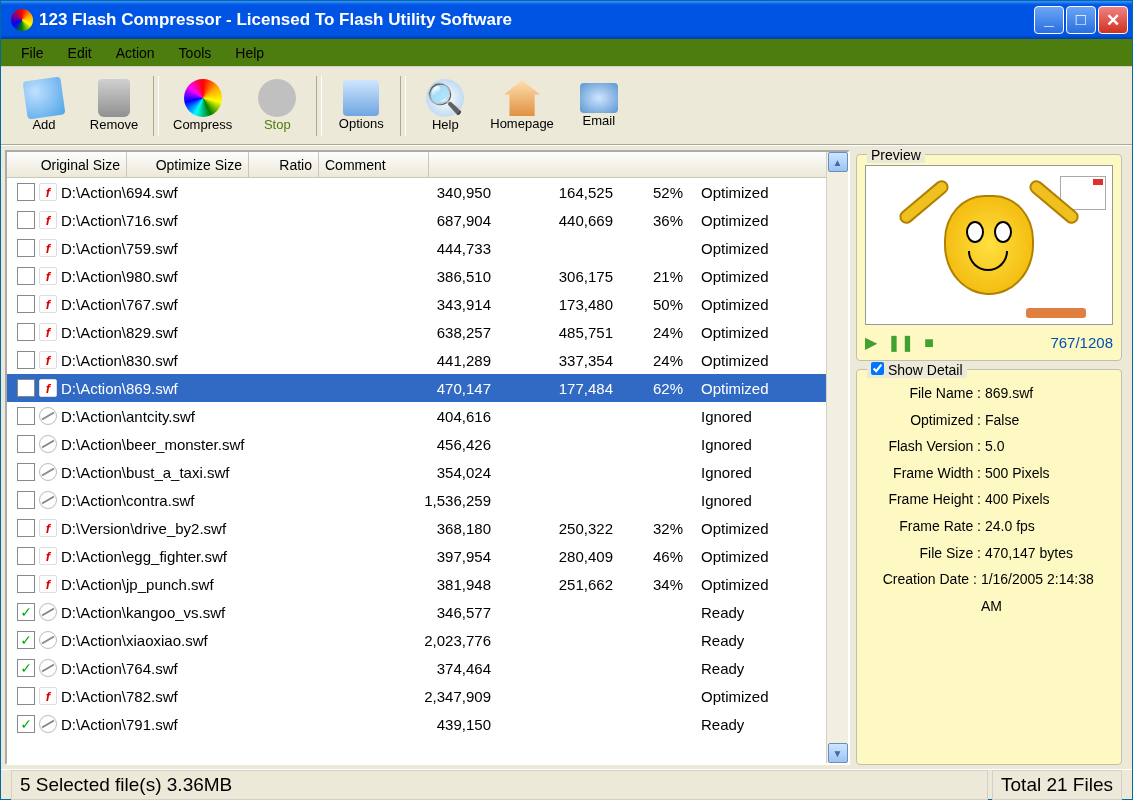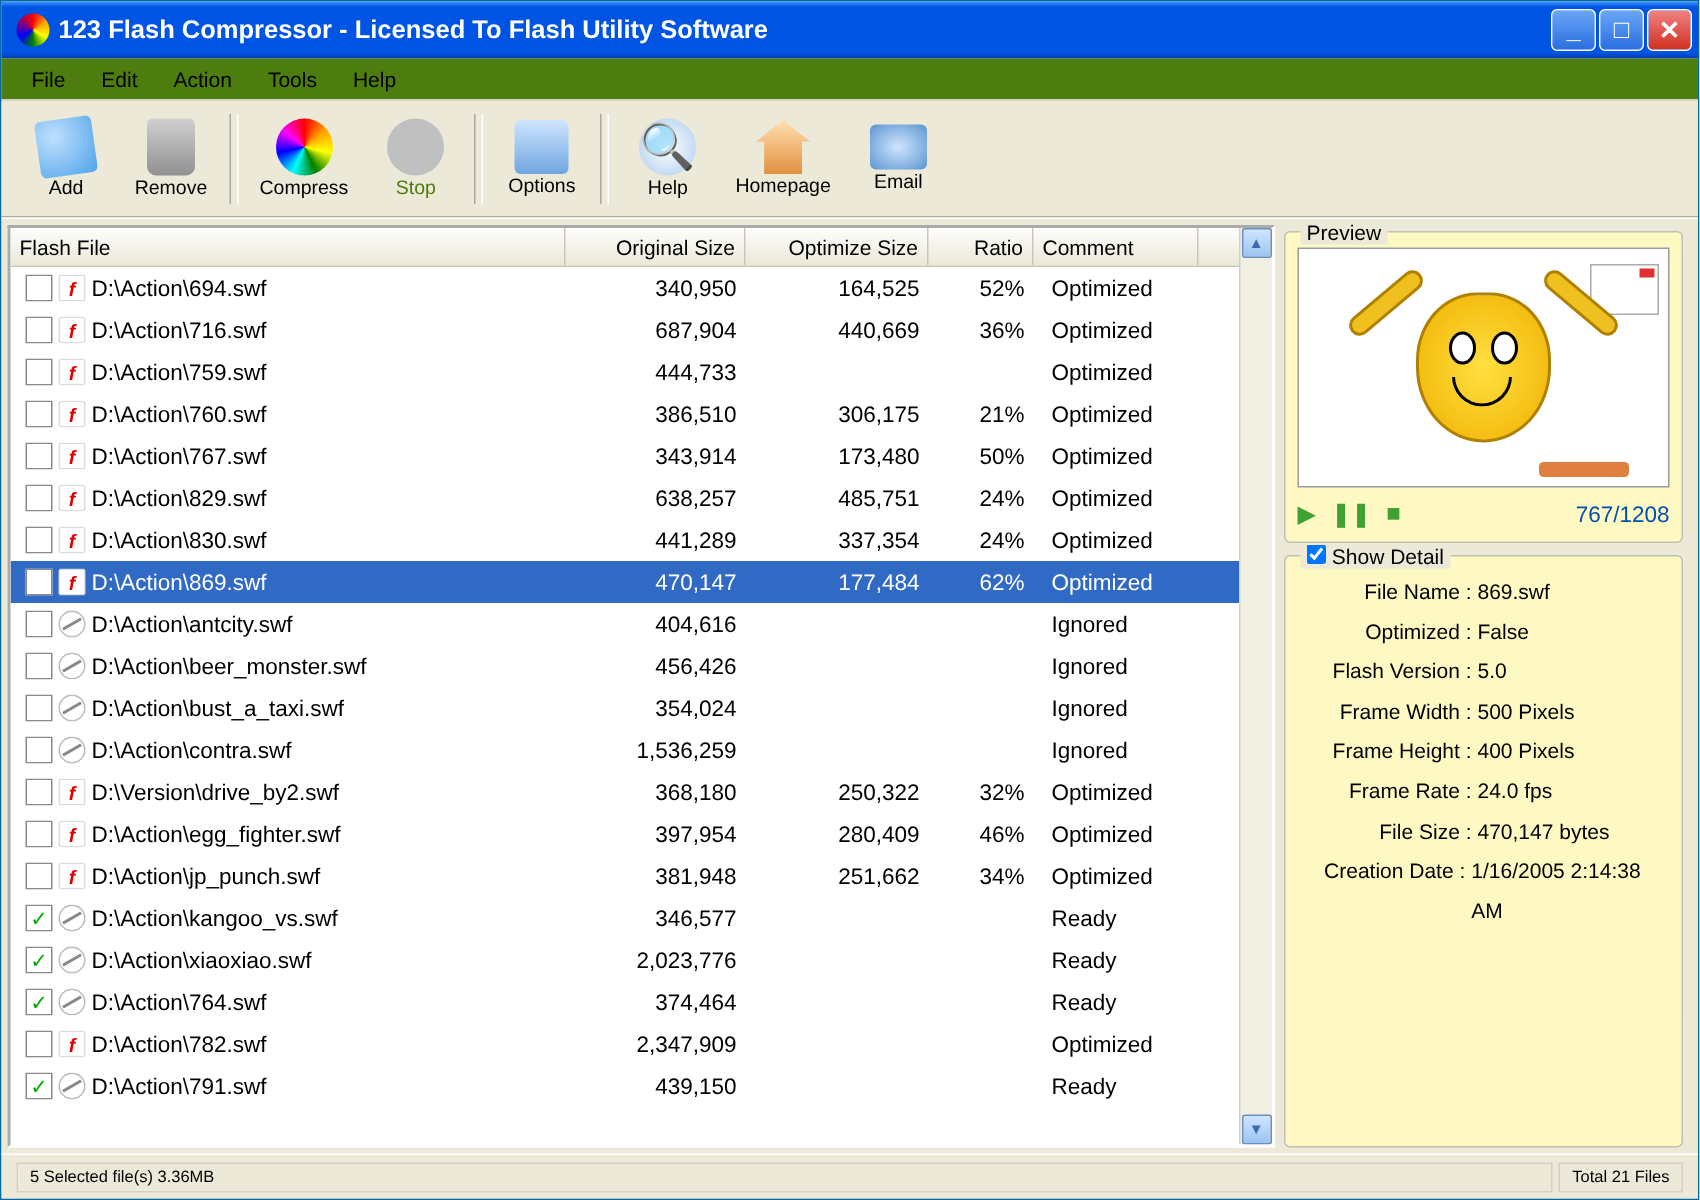--- a/index.html
+++ b/index.html
@@ -150,7 +150,6 @@
     <div class="listpanel">
       <div class="listarea">
         <div class="colheader">
-          <div class="ch c-file">Flash File</div>
           <div class="ch c-orig" style="justify-content:flex-end">Original Size</div>
           <div class="ch c-opt" style="justify-content:flex-end">Optimize Size</div>
           <div class="ch c-ratio" style="justify-content:flex-end">Ratio</div>

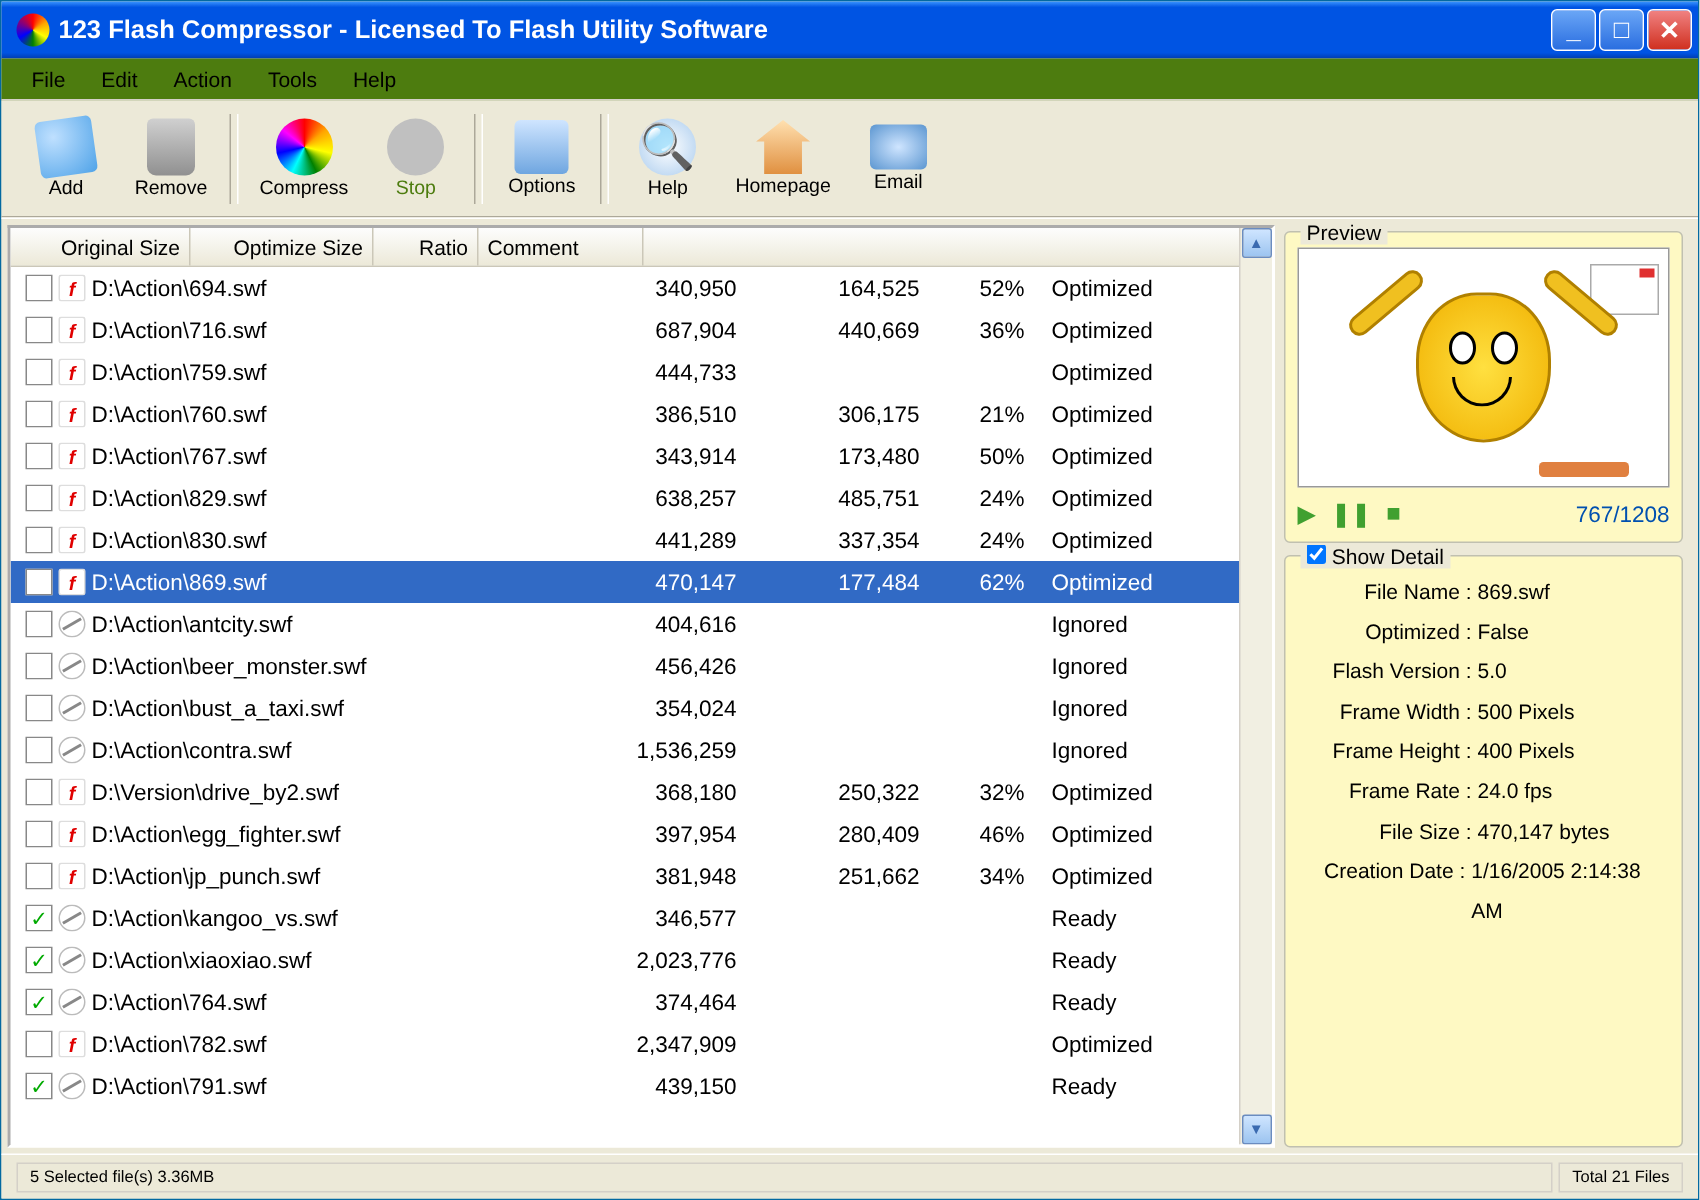--- a/index.html
+++ b/index.html
@@ -193,7 +193,7 @@
               <div class="cell c-file">
                 <span class="chk"></span>
                 <span class="ficon flash">f</span>
-                <span>D:\Action\760.swf</span>
+                <span>D:\Action\980.swf</span>
               </div>
               <div class="cell c-orig">386,510</div>
               <div class="cell c-opt">306,175</div>

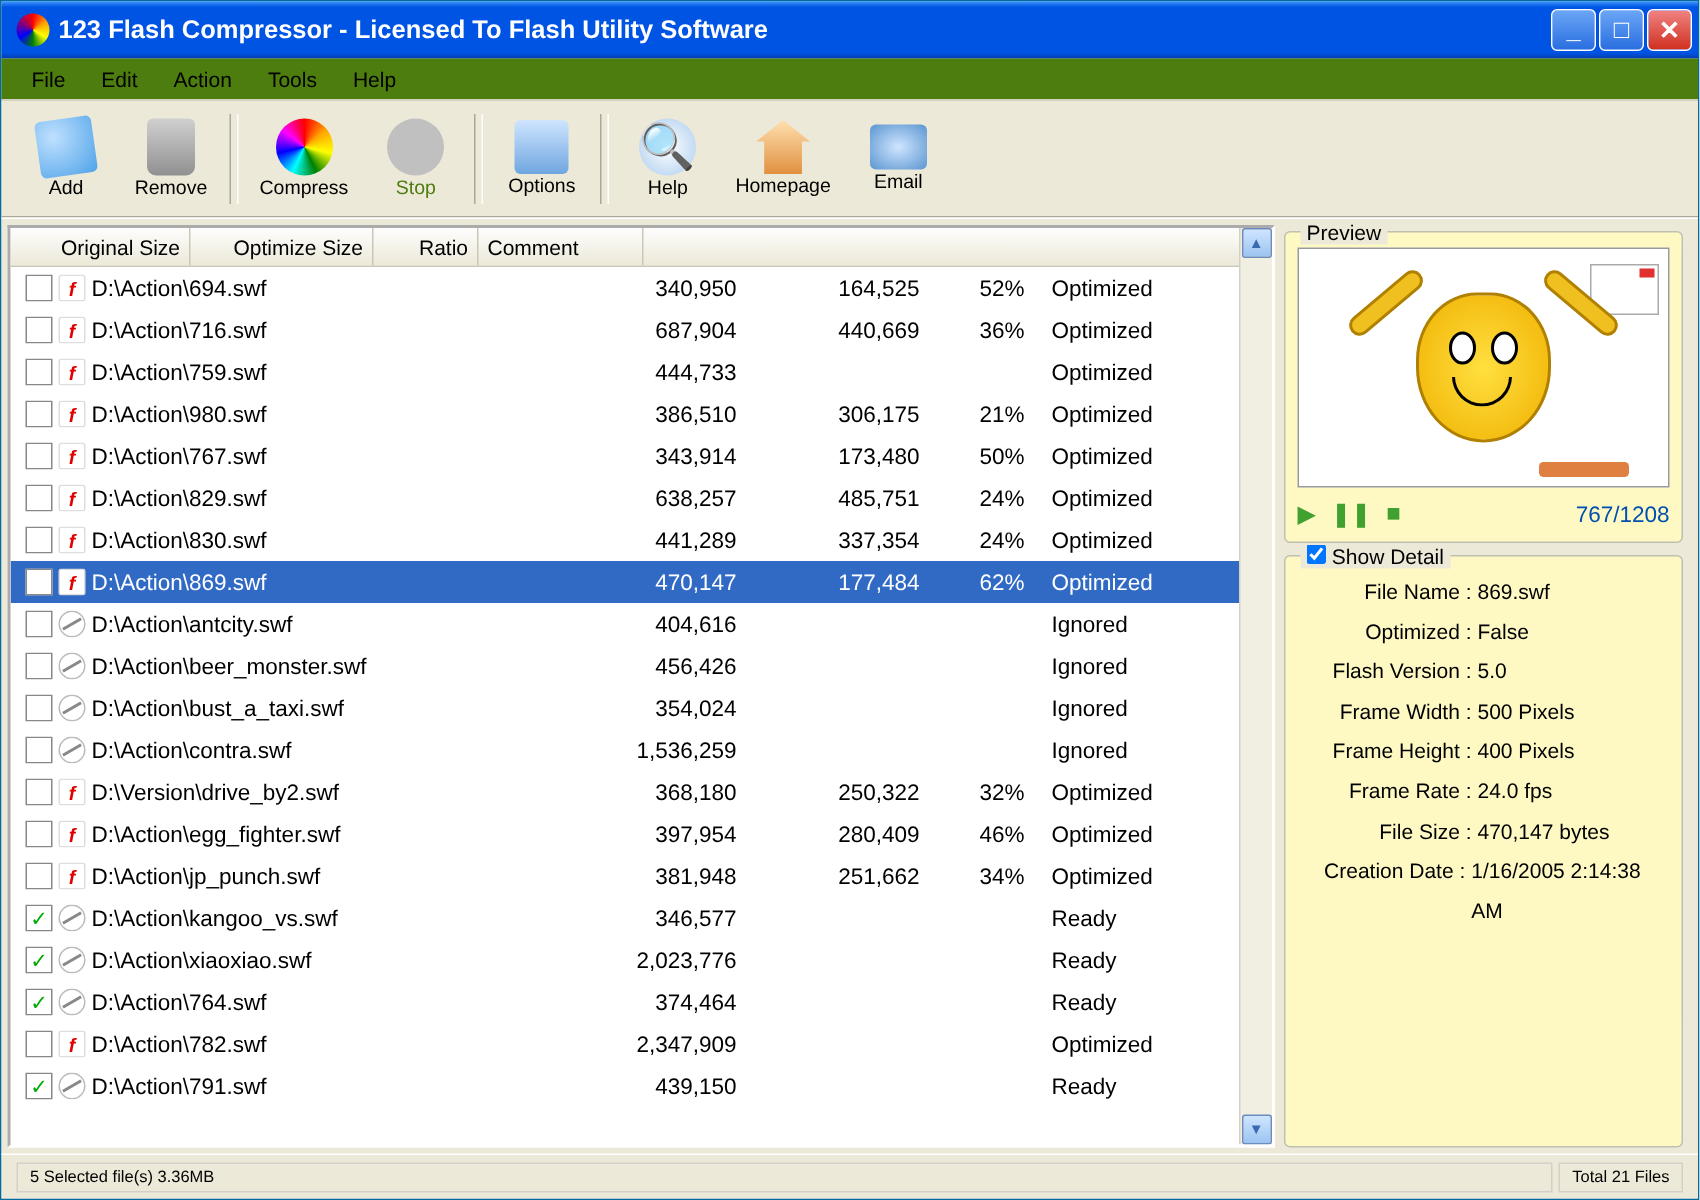--- a/index.html
+++ b/index.html
@@ -75,7 +75,7 @@
 .details .dl { display:flex; }
 .details .k { text-align: right; width: 120px; padding-right: 4px; }
 
-.statusbar { height: 30px; background: #ece9d8; border-top: 1px solid #fff; display:flex; align-items:center; padding: 0 10px; font-size: 11px;}
+.statusbar { height: 30px; background: #ece9d8; border-top: 1px solid #fff; display:flex; align-items:center; padding: 0 10px; font-size: 19px;}
 .statusbar .sl { flex:1; border: 1px solid #d4d0c8; padding: 3px 8px; margin-right: 4px; background: #ece9d8;}
 .statusbar .sr { border: 1px solid #d4d0c8; padding: 3px 8px; background: #ece9d8;}
 

